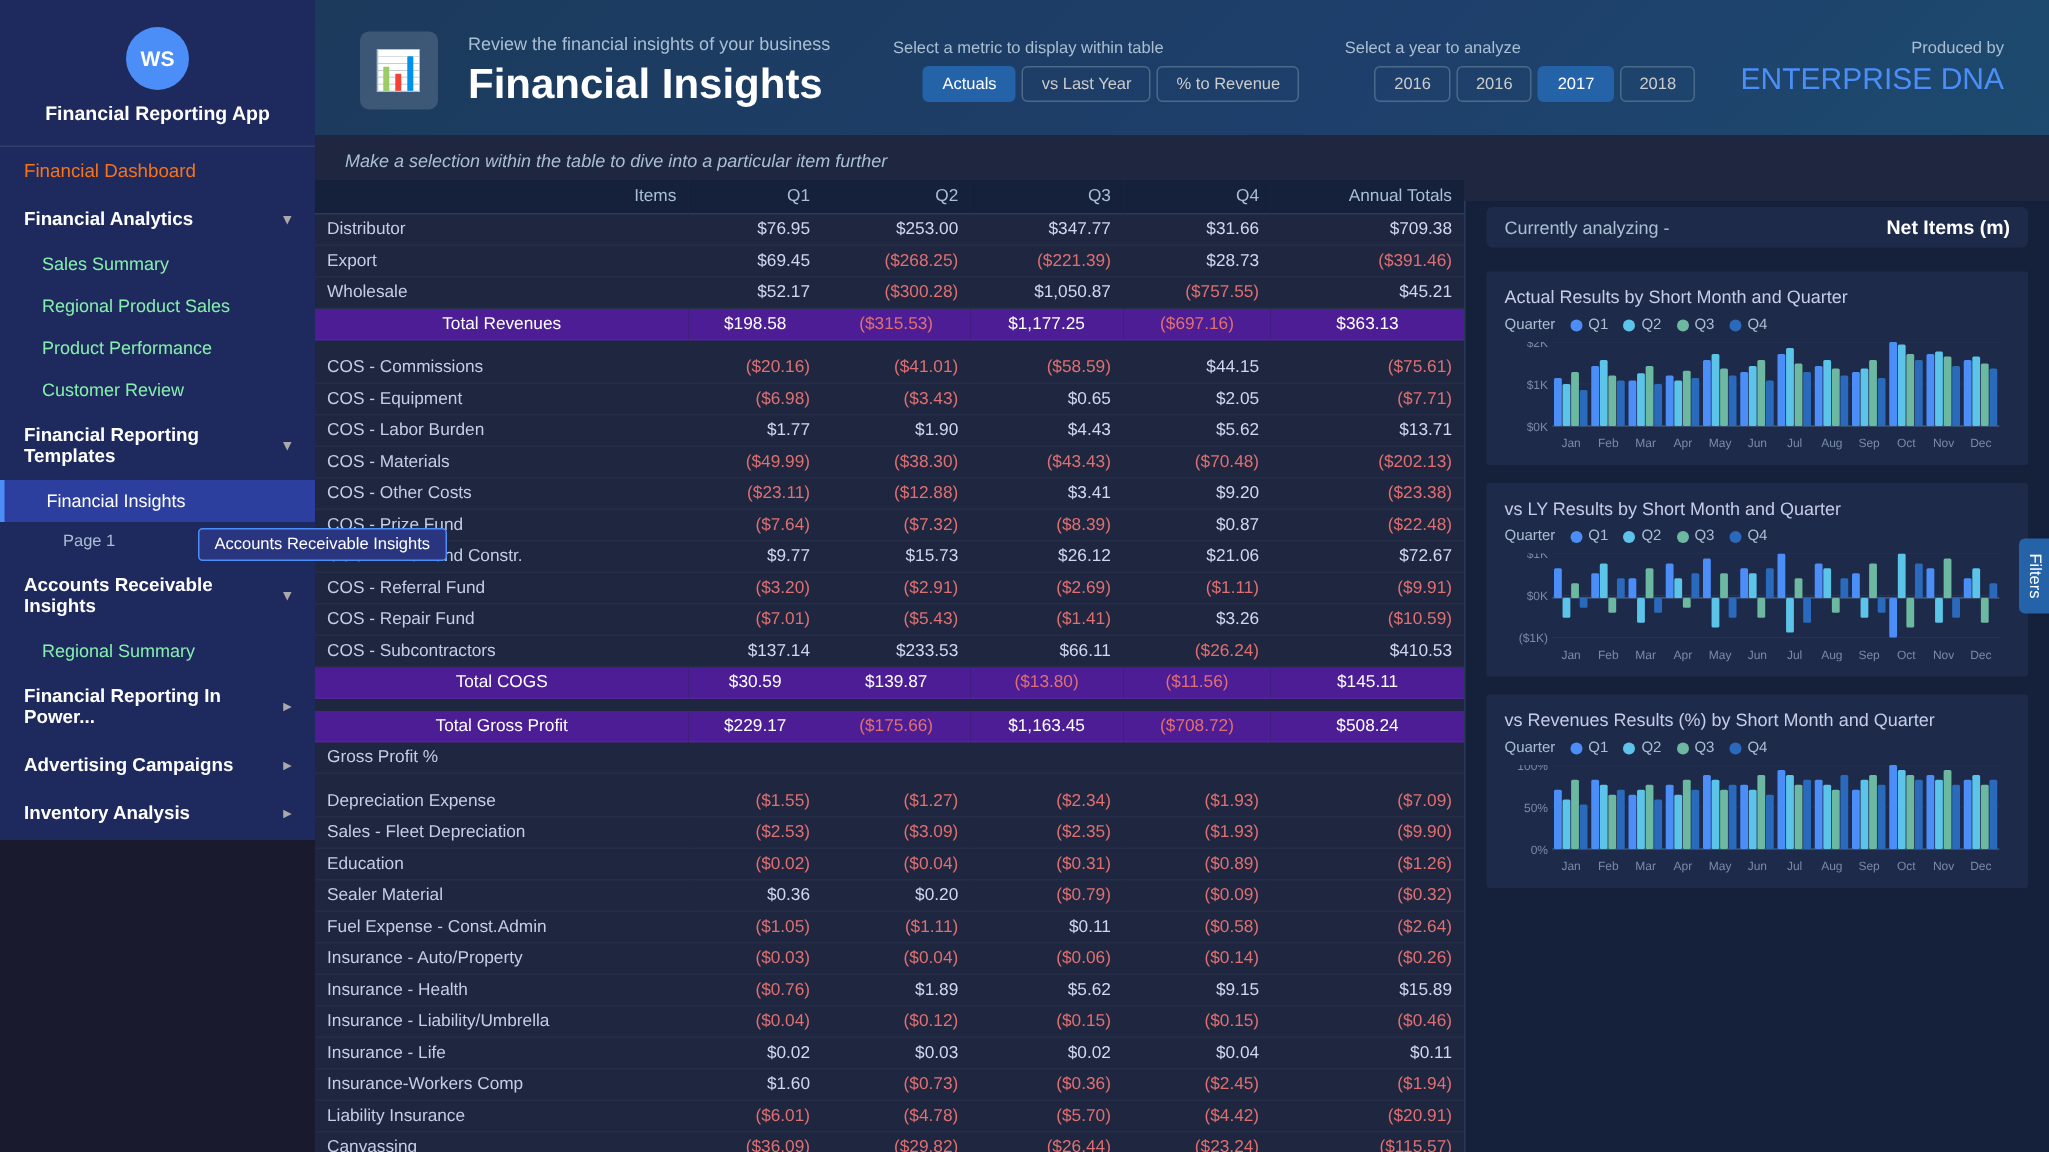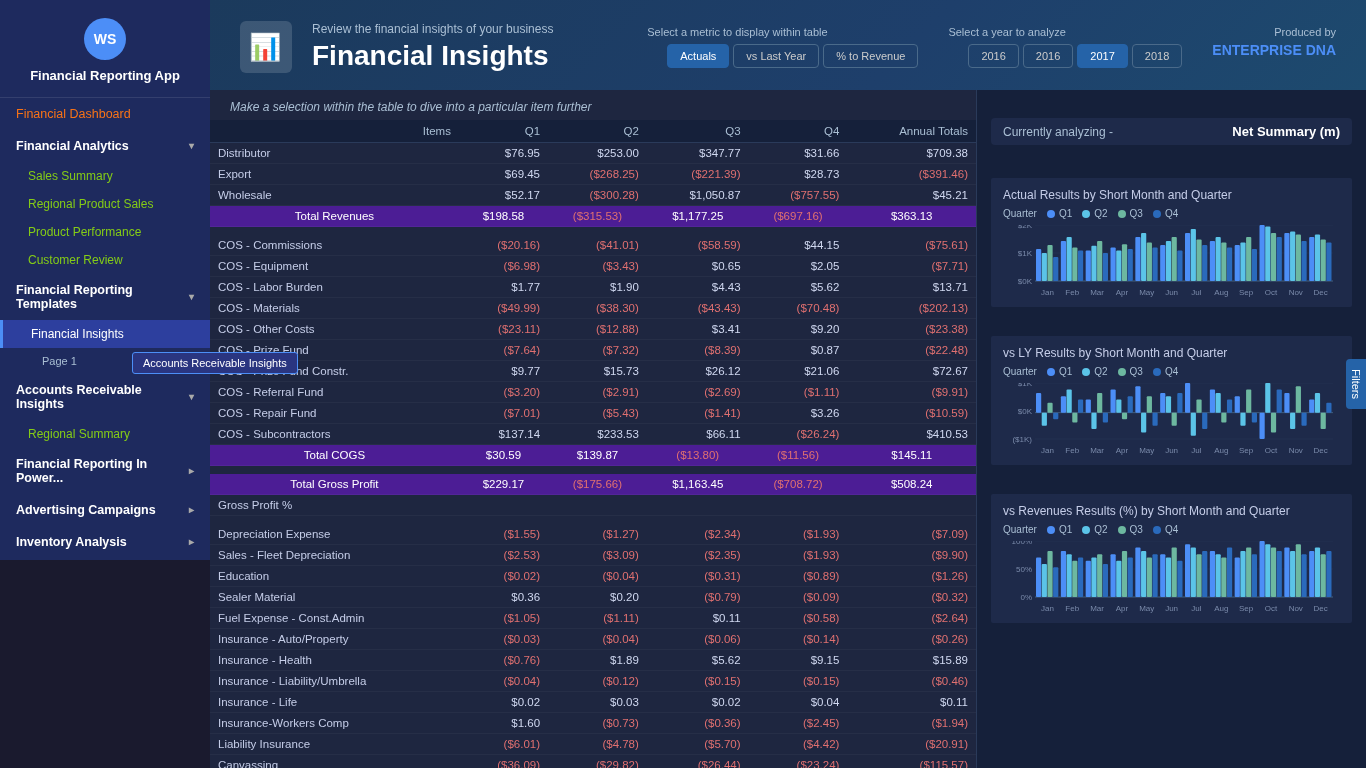--- a/index.html
+++ b/index.html
@@ -117,7 +117,7 @@
     .btn-option.active { background: #2563a8; border-color: #2563a8; color: #fff; }
 
     .produced-by { display: flex; flex-direction: column; align-items: flex-end; gap: 4px; font-size: 11px; color: #aabfd4; }
-    .enterprise-dna { font-size: 14px; font-weight: 700; color: #4c8ef7; }
+    .enterprise-dna { font-size: 20px; font-weight: 400; color: #4c8ef7; }
 
     
     .content-area {

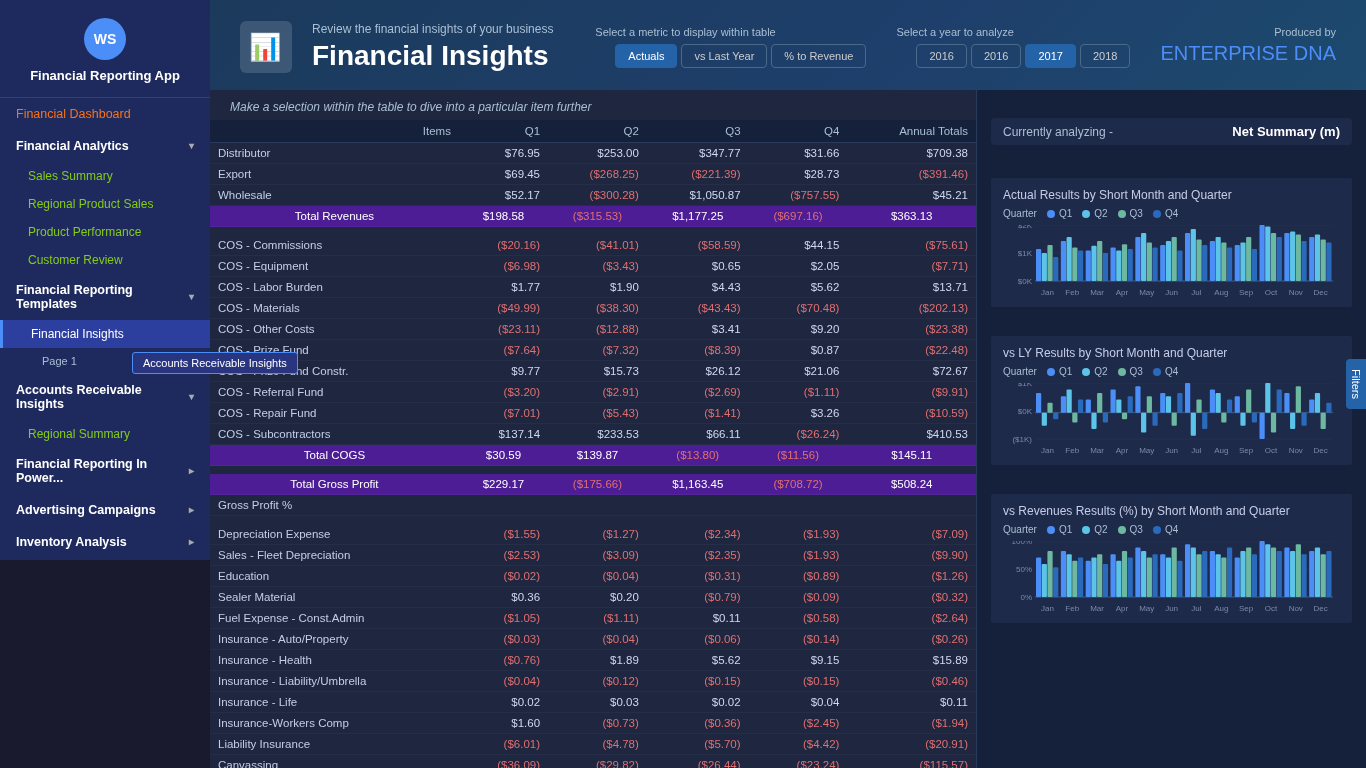--- a/index.html
+++ b/index.html
@@ -173,11 +173,12 @@
       min-width: 390px;
       background: #15203a;
       border-left: 1px solid #2a3a5a;
-      padding: 28px 14px;
+      padding: 4px 14px;
       overflow-y: auto;
       display: flex;
       flex-direction: column;
-      gap: 29px;
+      gap: 12px;
+      margin-top: 44px;
     }
     .analyzing-bar {
       display: flex; align-items: center; justify-content: space-between;

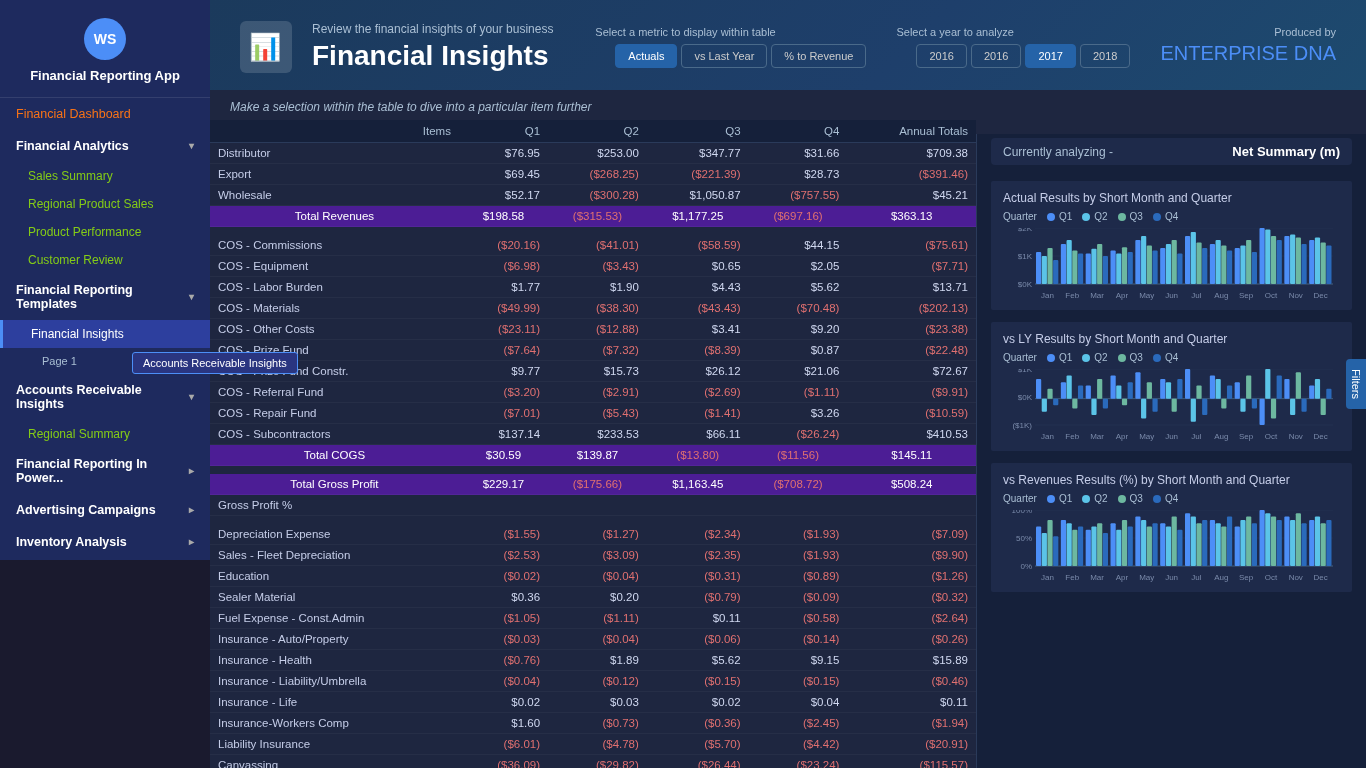--- a/index.html
+++ b/index.html
@@ -590,7 +590,7 @@
     <div class="charts-panel">
       <div class="analyzing-bar">
         <span class="analyzing-label">Currently analyzing -</span>
-        <span class="analyzing-value">Net Summary (m)</span>
+        <span class="analyzing-value">Net Items (m)</span>
       </div>
 
       <div class="chart-block">

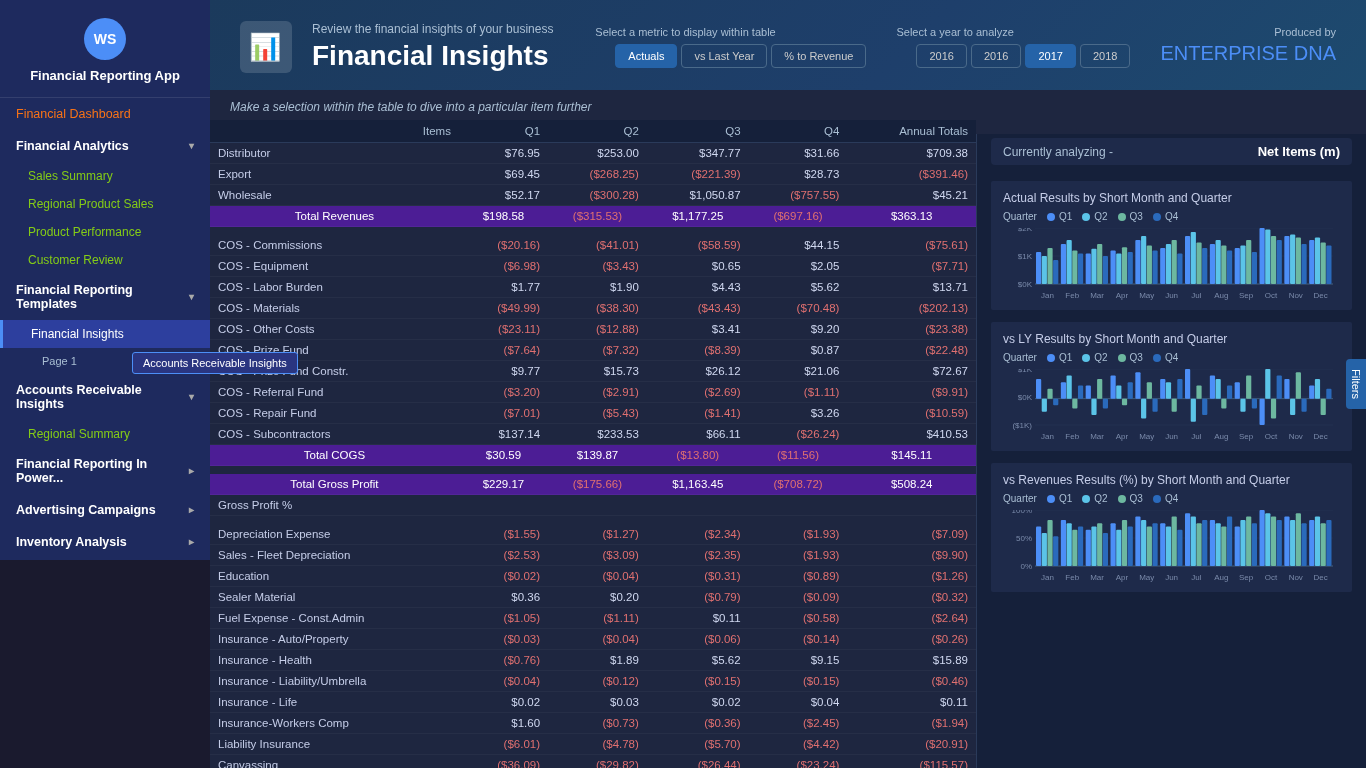--- a/index.html
+++ b/index.html
@@ -47,7 +47,7 @@
     .sidebar-sub {
       padding: 7px 16px 7px 28px;
       font-size: 12px;
-      color: #84cc16;
+      color: #86efac;
       cursor: pointer;
     }
     .sidebar-sub.active { background: #2d3f9e; color: #fff; border-left: 3px solid #4c8ef7; }

